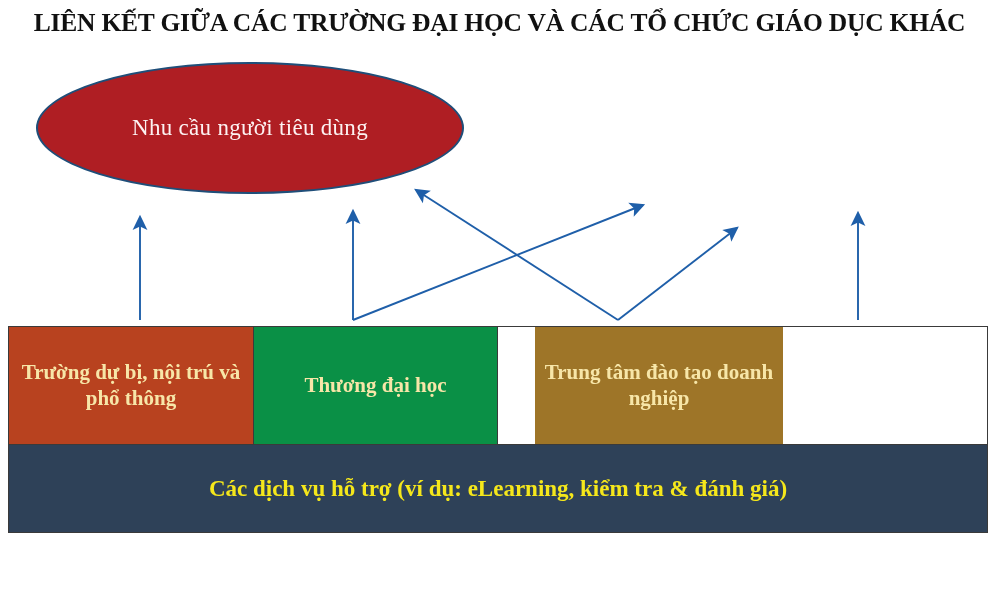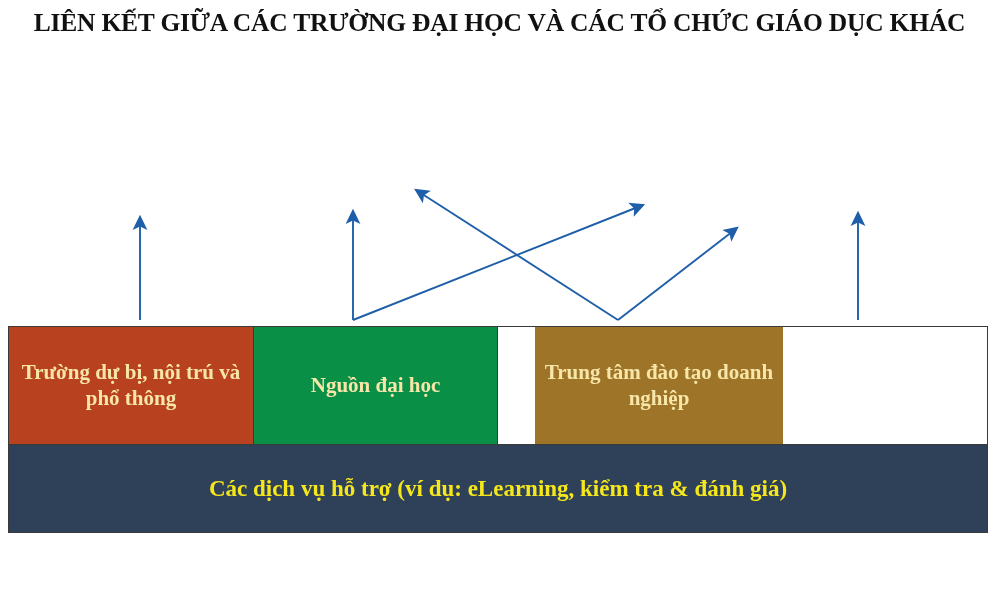--- a/index.html
+++ b/index.html
@@ -177,6 +177,9 @@
     <line x1="858" y1="320" x2="858" y2="213" stroke="#1F5FA9" stroke-width="1.9" marker-end="url(#ah)"></line>
   </svg>
 
+  <div class="ellipse" id="ellipse-consumer">
+    <span class="ellipse-label">Nhu cầu  người tiêu  dùng</span>
+  </div>
 
 
   <div id="block-stack">

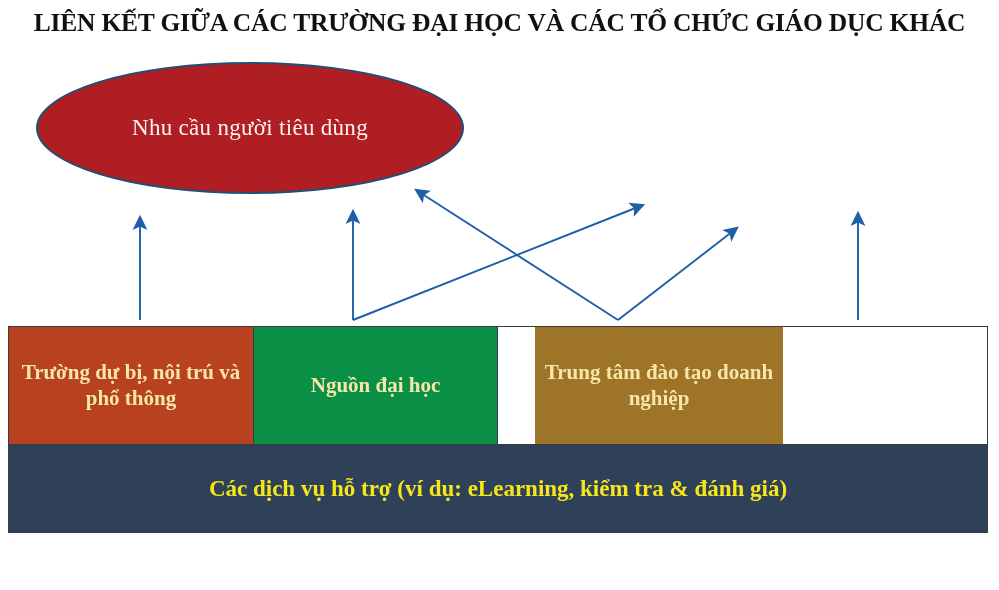--- a/index.html
+++ b/index.html
@@ -191,7 +191,7 @@
       </div>
 
       <div class="inst-cell" id="inst-univ">
-        <span class="inst-label">Nguồn đại học</span>
+        <span class="inst-label">Thương đại học</span>
       </div>
 
 

